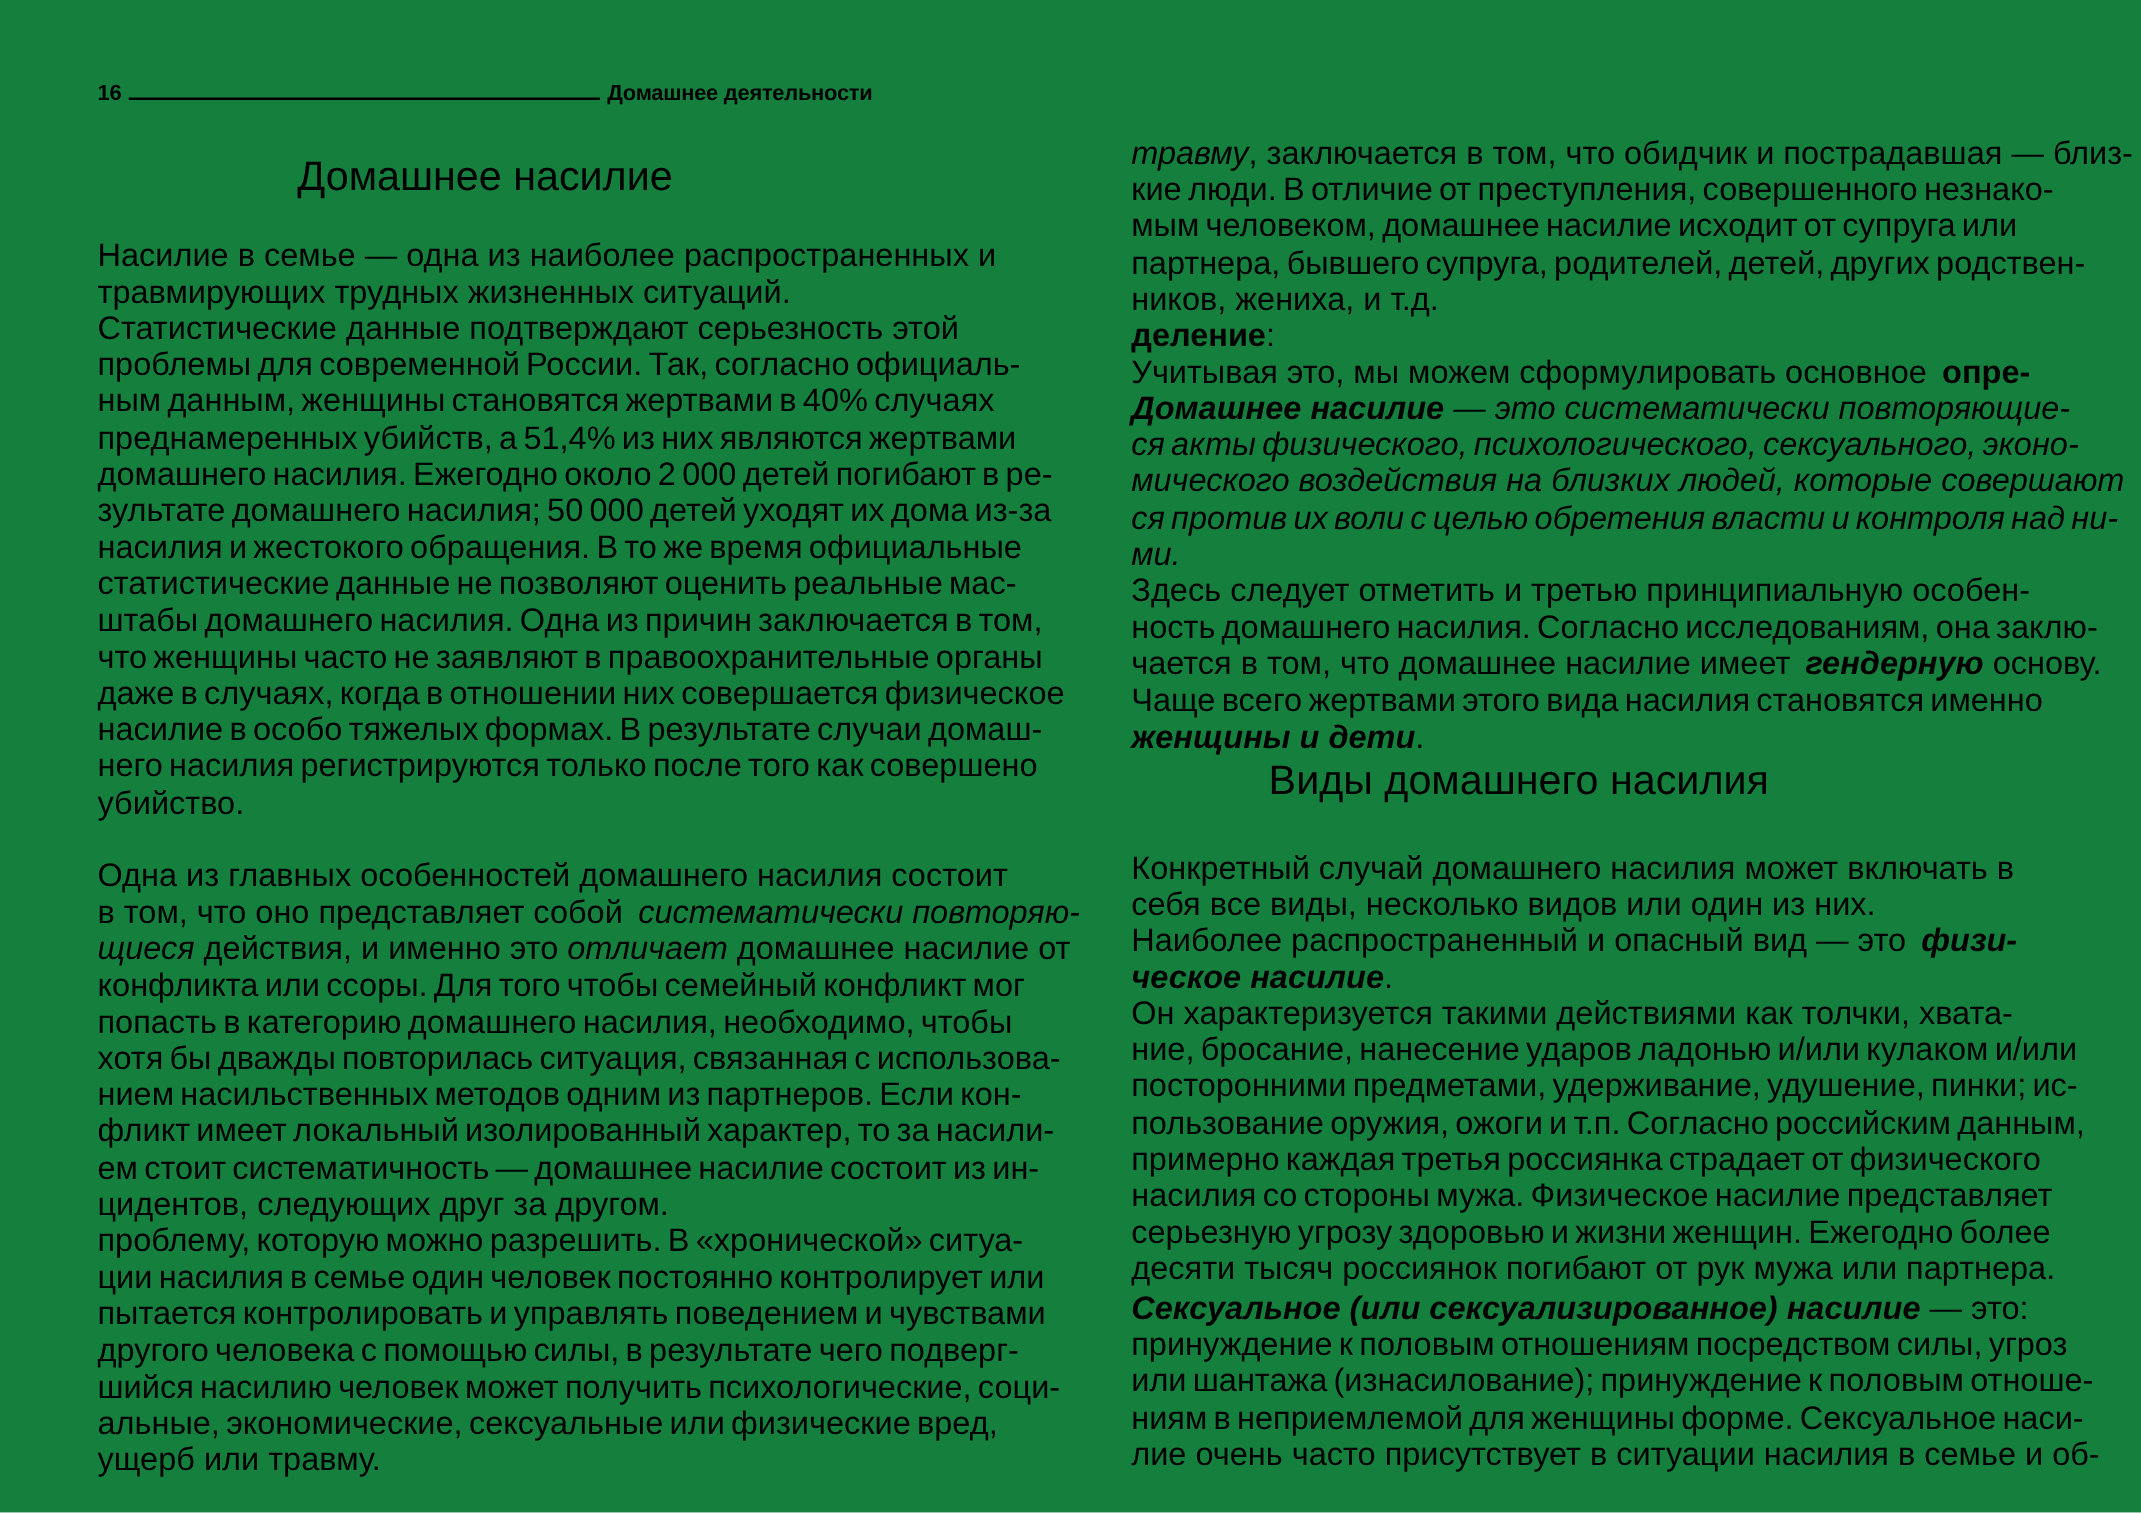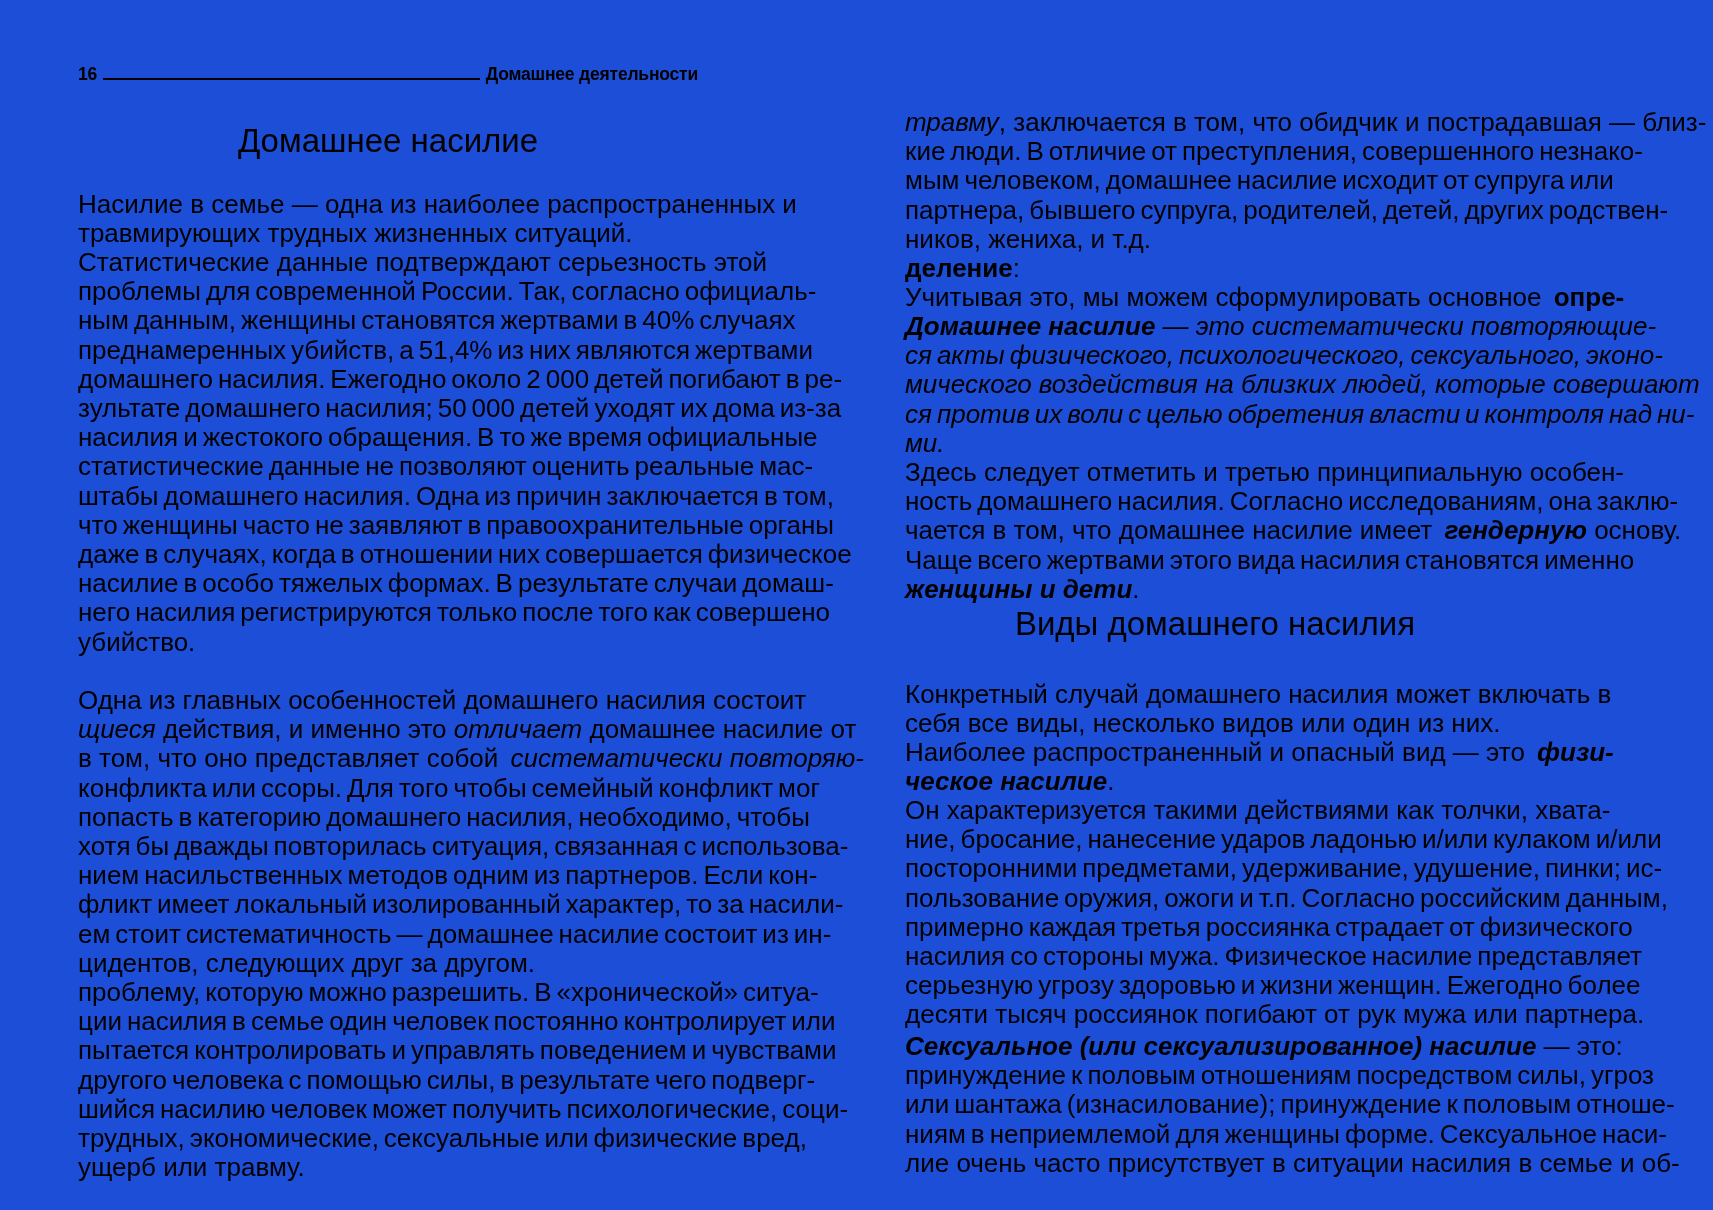--- a/index.html
+++ b/index.html
@@ -11,7 +11,7 @@
     position: relative;
     width: 1713px;
     height: 1210px;
-    background: #1d4ed8;
+    background: #15803d;
     font-family: "Liberation Sans", sans-serif;
     color: #000000;
     overflow: hidden;

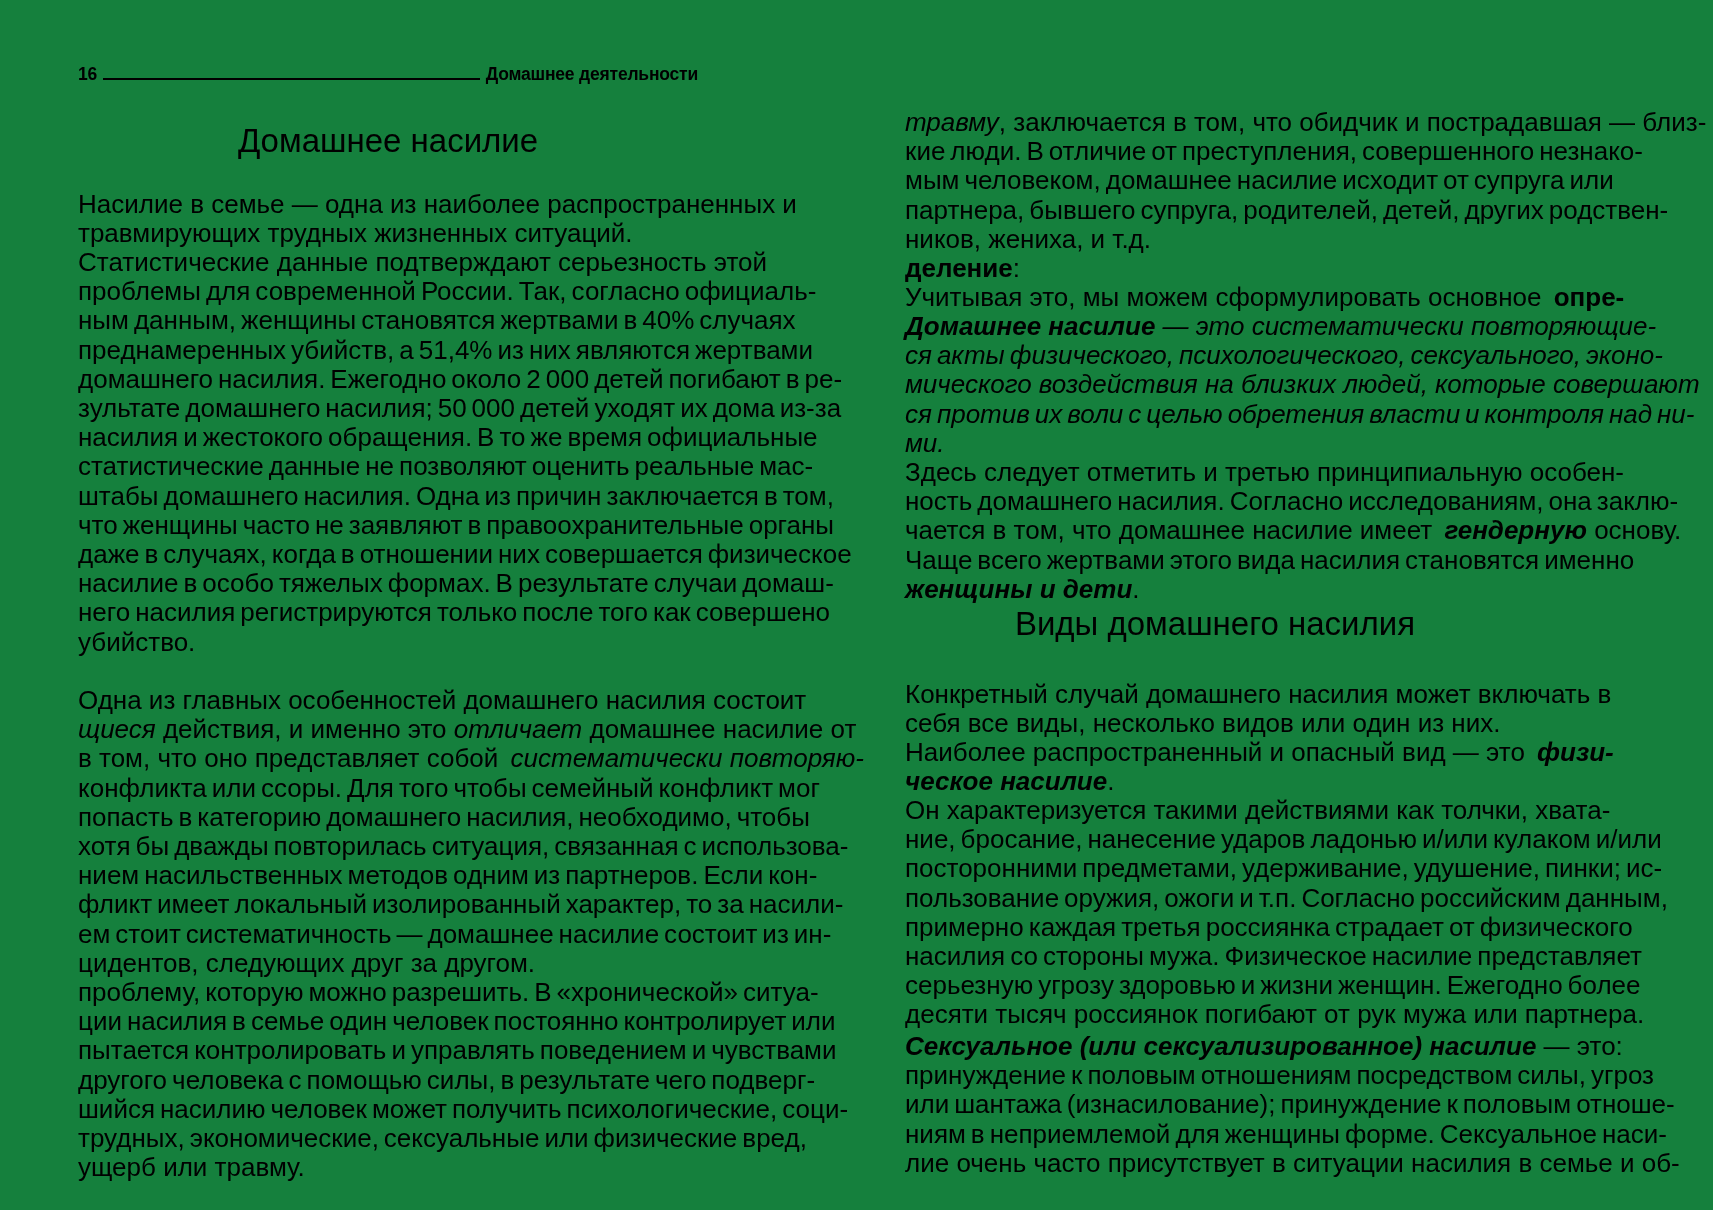--- a/index.html
+++ b/index.html
@@ -139,8 +139,8 @@
       <div style="position:absolute; top:686px; left:0; width:620px;">
         <p class="para">
           <span class="ln"><span class="ind"></span><span class="w">Одна из главных особенностей домашнего насилия состоит</span></span>
+          <span class="ln"><span class="w">в том, что оно представляет собой </span><span class="gap"></span><span class="w it">систематически повторяю-</span></span>
           <span class="ln"><span class="w it">щиеся</span><span class="w"> действия, и именно это </span><span class="w it">отличает</span><span class="w"> домашнее насилие от</span></span>
-          <span class="ln"><span class="w">в том, что оно представляет собой </span><span class="gap"></span><span class="w it">систематически повторяю-</span></span>
           <span class="ln"><span class="w">конфликта</span><span class="gap"> </span><span class="w">или</span><span class="gap"> </span><span class="w">ссоры.</span><span class="gap"> </span><span class="w">Для</span><span class="gap"> </span><span class="w">того</span><span class="gap"> </span><span class="w">чтобы</span><span class="gap"> </span><span class="w">семейный</span><span class="gap"> </span><span class="w">конфликт</span><span class="gap"> </span><span class="w">мог</span></span>
           <span class="ln"><span class="w">попасть</span><span class="gap"> </span><span class="w">в</span><span class="gap"> </span><span class="w">категорию</span><span class="gap"> </span><span class="w">домашнего</span><span class="gap"> </span><span class="w">насилия,</span><span class="gap"> </span><span class="w">необходимо,</span><span class="gap"> </span><span class="w">чтобы</span></span>
           <span class="ln"><span class="w">хотя</span><span class="gap"> </span><span class="w">бы</span><span class="gap"> </span><span class="w">дважды</span><span class="gap"> </span><span class="w">повторилась</span><span class="gap"> </span><span class="w">ситуация,</span><span class="gap"> </span><span class="w">связанная</span><span class="gap"> </span><span class="w">с</span><span class="gap"> </span><span class="w">использова-</span></span>

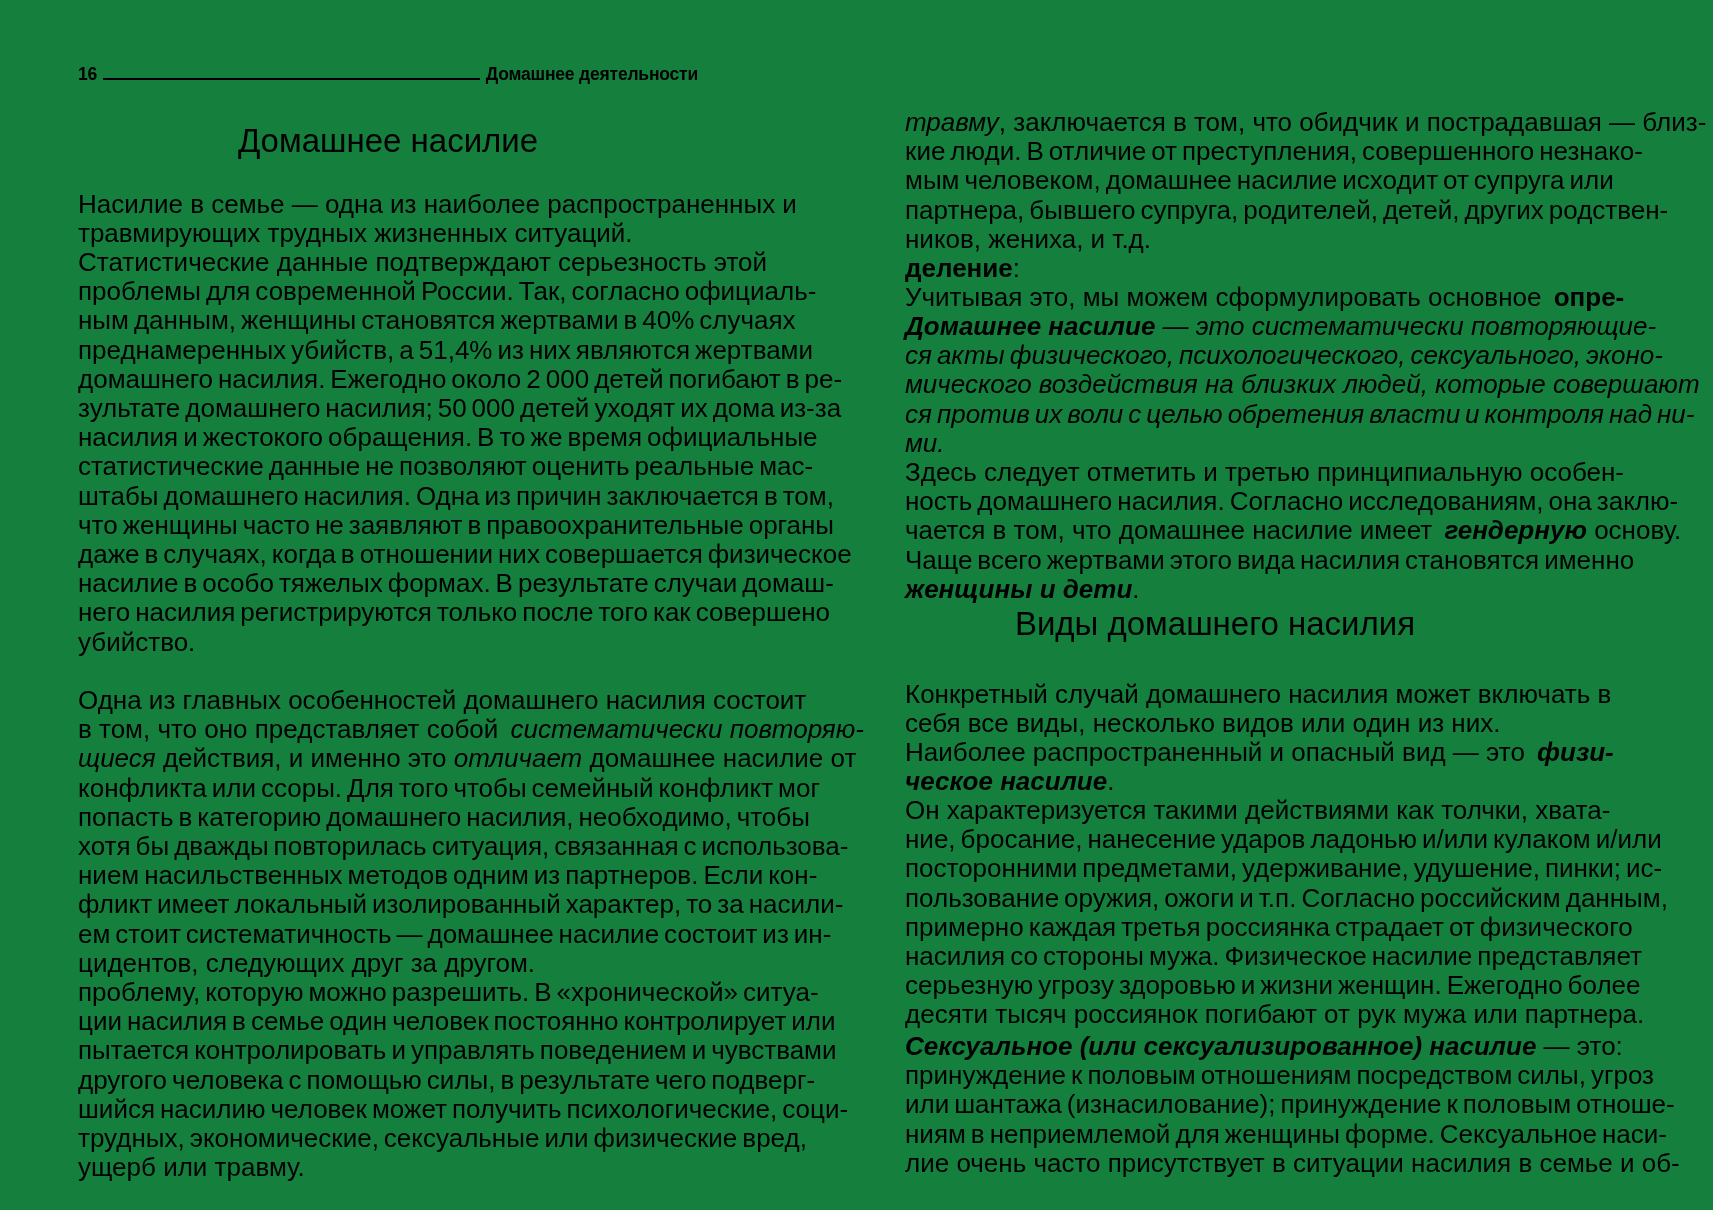--- a/index.html
+++ b/index.html
@@ -159,7 +159,7 @@
           <span class="ln"><span class="w">пытается</span><span class="gap"> </span><span class="w">контролировать</span><span class="gap"> </span><span class="w">и</span><span class="gap"> </span><span class="w">управлять</span><span class="gap"> </span><span class="w">поведением</span><span class="gap"> </span><span class="w">и</span><span class="gap"> </span><span class="w">чувствами</span></span>
           <span class="ln"><span class="w">другого</span><span class="gap"> </span><span class="w">человека</span><span class="gap"> </span><span class="w">с</span><span class="gap"> </span><span class="w">помощью</span><span class="gap"> </span><span class="w">силы,</span><span class="gap"> </span><span class="w">в</span><span class="gap"> </span><span class="w">результате</span><span class="gap"> </span><span class="w">чего</span><span class="gap"> </span><span class="w">подверг-</span></span>
           <span class="ln"><span class="w">шийся</span><span class="gap"> </span><span class="w">насилию</span><span class="gap"> </span><span class="w">человек</span><span class="gap"> </span><span class="w">может</span><span class="gap"> </span><span class="w">получить</span><span class="gap"> </span><span class="w">психологические,</span><span class="gap"> </span><span class="w">соци-</span></span>
-          <span class="ln"><span class="w">трудных,</span><span class="gap"> </span><span class="w">экономические,</span><span class="gap"> </span><span class="w">сексуальные</span><span class="gap"> </span><span class="w">или</span><span class="gap"> </span><span class="w">физические</span><span class="gap"> </span><span class="w">вред,</span></span>
+          <span class="ln"><span class="w">альные,</span><span class="gap"> </span><span class="w">экономические,</span><span class="gap"> </span><span class="w">сексуальные</span><span class="gap"> </span><span class="w">или</span><span class="gap"> </span><span class="w">физические</span><span class="gap"> </span><span class="w">вред,</span></span>
           <span class="ln last">ущерб или травму.</span>
         </p>
       </div>

